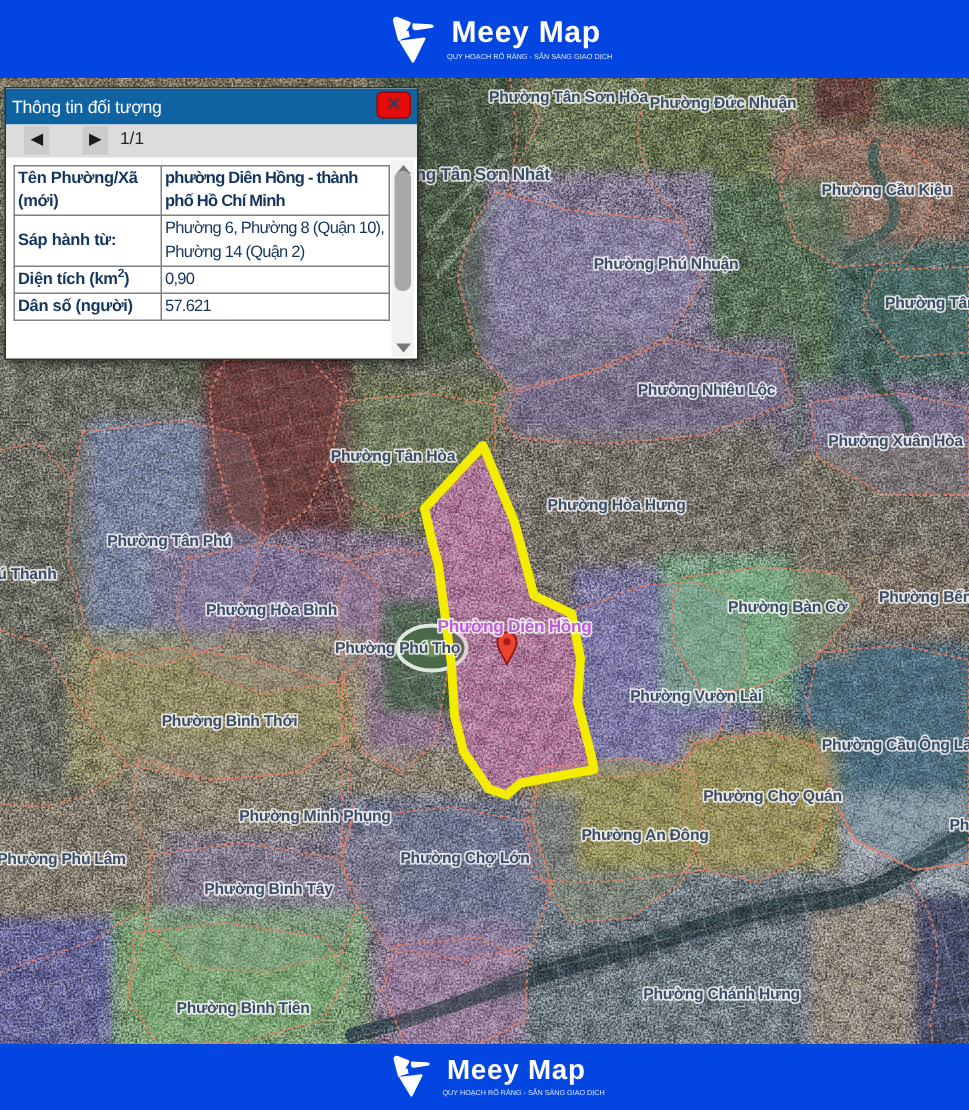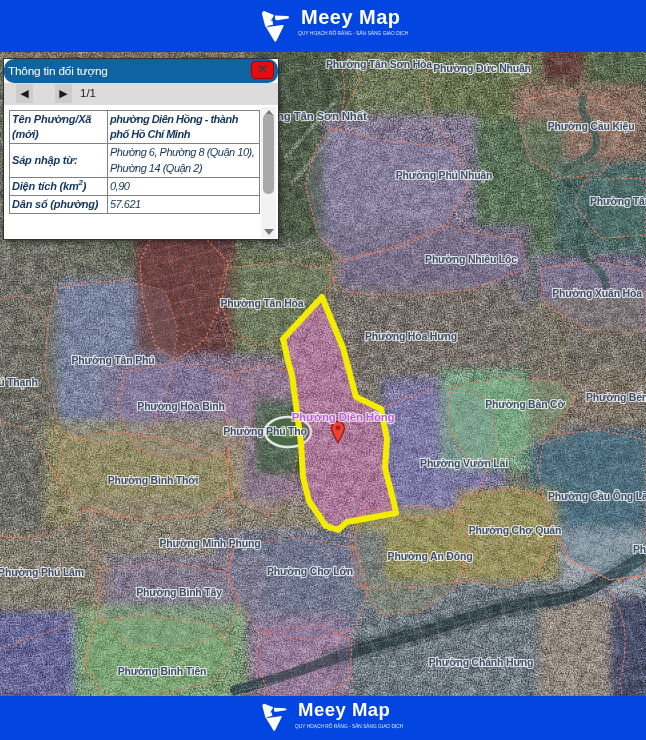--- a/index.html
+++ b/index.html
@@ -8,7 +8,7 @@
   .bluebar{position:absolute;left:0;width:646px;background:#0345e1;}
   #hdr{top:0;height:52px;}
   #ftr{top:696px;height:44px;}
-  .brand{position:absolute;display:flex;}
+  .brand{position:absolute;display:flex;align-items:center;}
   .brandtxt{color:#fff;margin-left:8px;}
   .bt1{font-size:20px;font-weight:bold;letter-spacing:0.5px;line-height:20px;}
   .bt2{font-size:4.9px;letter-spacing:0;margin-top:4px;margin-left:-3px;color:#dde8ff;}

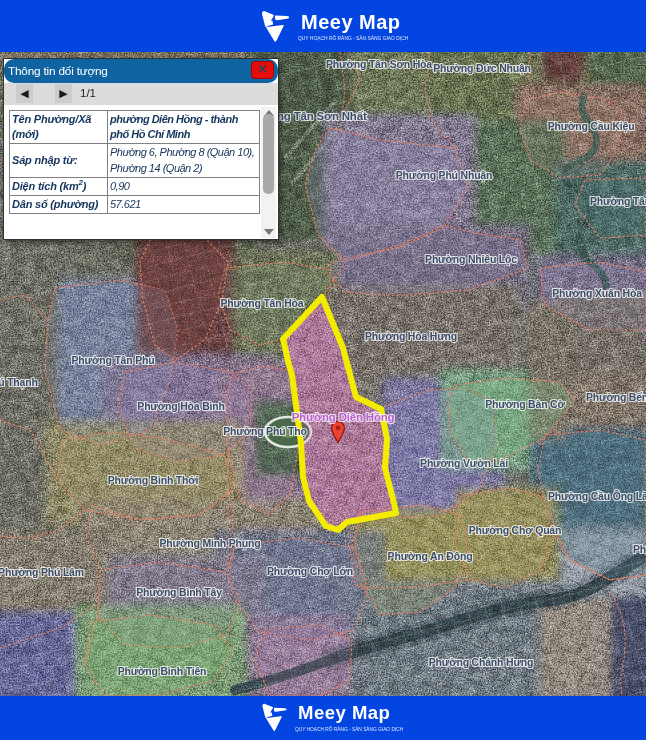--- a/index.html
+++ b/index.html
@@ -16,7 +16,7 @@
   
   #popup{position:absolute;left:4px;top:59px;width:274px;height:180px;
      background:#fff;box-shadow:0 0 0 1px #333,2px 3px 6px rgba(0,0,0,.55);overflow:hidden;}
-  #ptitle{position:absolute;left:0;top:0;width:100%;height:24px;background:#0f63a0;border-radius:10px;}
+  #ptitle{position:absolute;left:0;top:0;width:100%;height:24px;background:#0f63a0;}
   #ptitle span{position:absolute;left:4px;top:5px;color:#fff;font-size:11.8px;letter-spacing:-0.2px;}
   #pclose{position:absolute;right:4px;top:2px;width:21px;height:16px;background:#e40d0c;
      border:1px solid #a00;border-radius:4px;color:#333f52;font-weight:bold;

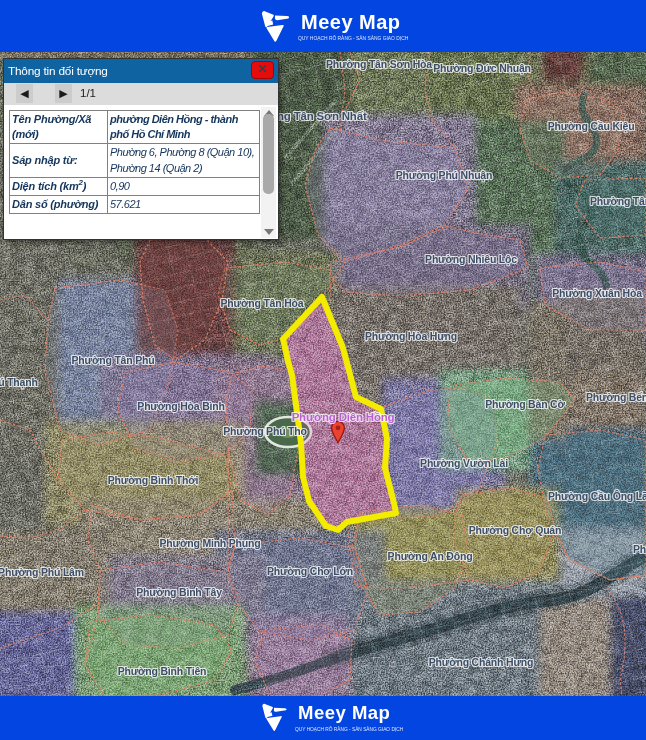--- a/index.html
+++ b/index.html
@@ -27,7 +27,7 @@
   #pnum{position:absolute;left:76px;top:4px;font-size:11.5px;color:#222;text-align:right;}
   #ptable{position:absolute;left:5px;top:51px;width:251px;border-collapse:collapse;
      color:#14355c;font-size:11px;letter-spacing:-0.2px;table-layout:fixed;}
-  #ptable td{border:1px solid #808080;padding:1px 2px;line-height:15.2px;vertical-align:middle;overflow:hidden;font-style:italic;}
+  #ptable td{border:1px solid #808080;padding:1px 2px;line-height:15.2px;vertical-align:middle;overflow:hidden;}
   #ptable td.v{letter-spacing:-0.5px;}
   #ptable td.l{font-weight:bold;width:93px;}
   #pscroll{position:absolute;right:2px;top:48px;width:15px;height:131px;background:#f2f2f2;}

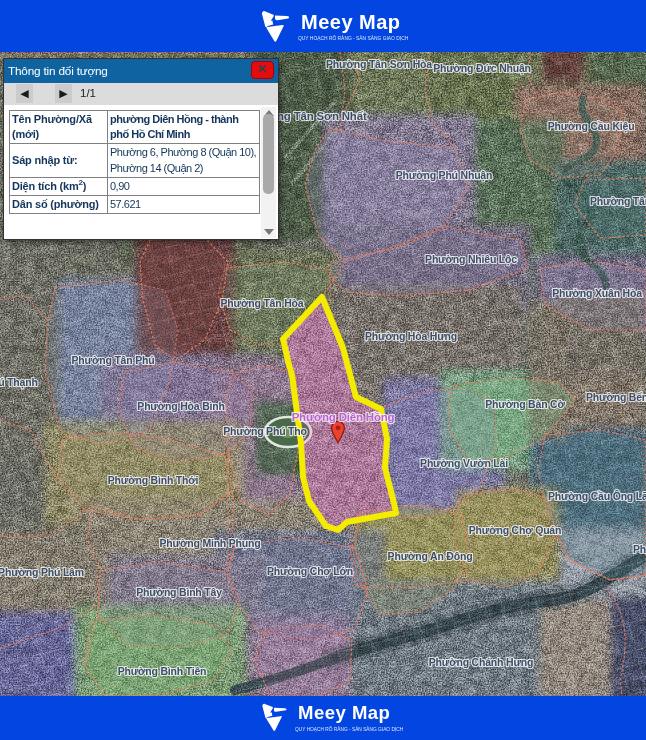--- a/index.html
+++ b/index.html
@@ -252,7 +252,7 @@
             <td class="v" style="font-weight:bold;margin-left:20px;">phường Diên Hồng - thành phố Hồ Chí Minh</td>
           </tr>
       <tr>
-            <td class="l">Sáp nhập từ:</td>
+            <td class="l">Sáp hành từ:</td>
             <td class="v">Phường 6, Phường 8 (Quận 10), Phường 14 (Quận 2)</td>
           </tr>
       <tr>

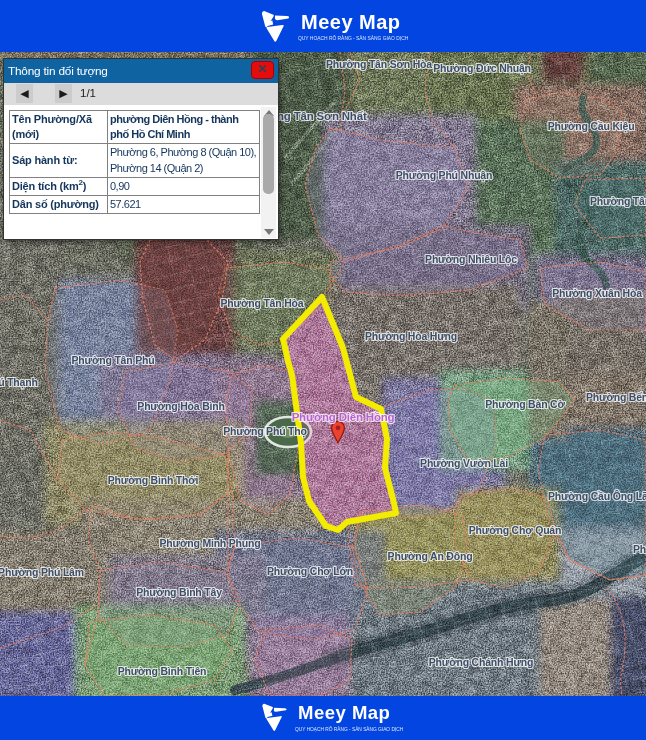--- a/index.html
+++ b/index.html
@@ -260,7 +260,7 @@
             <td class="v">0,90</td>
           </tr>
       <tr>
-            <td class="l">Dân số (phường)</td>
+            <td class="l">Dân số (người)</td>
             <td class="v">57.621</td>
           </tr>
     </tbody>

